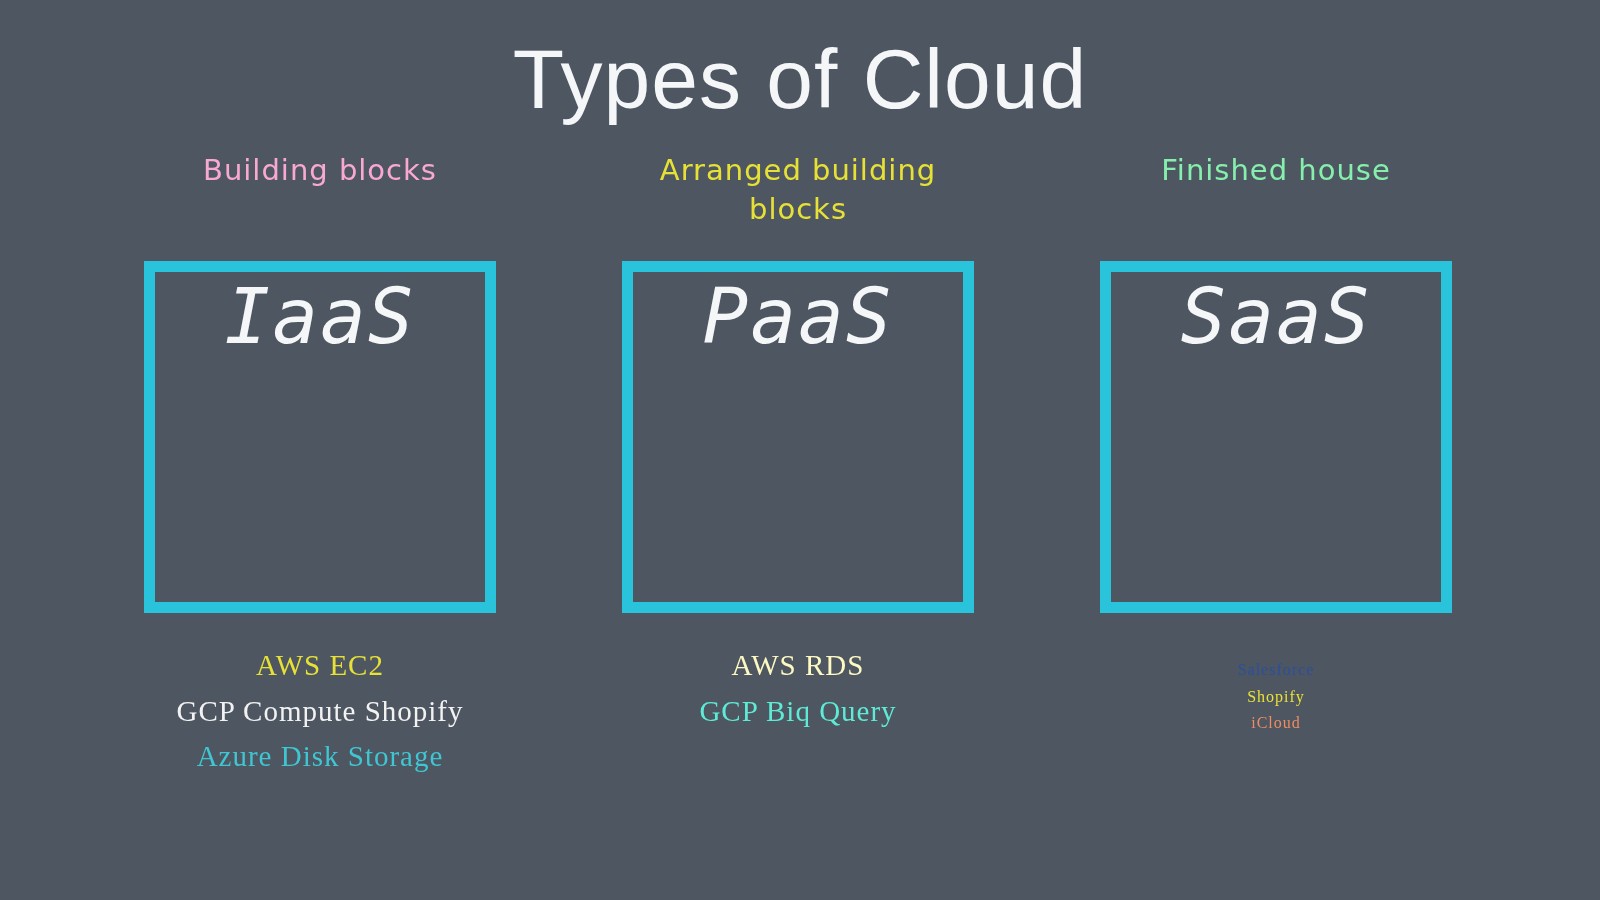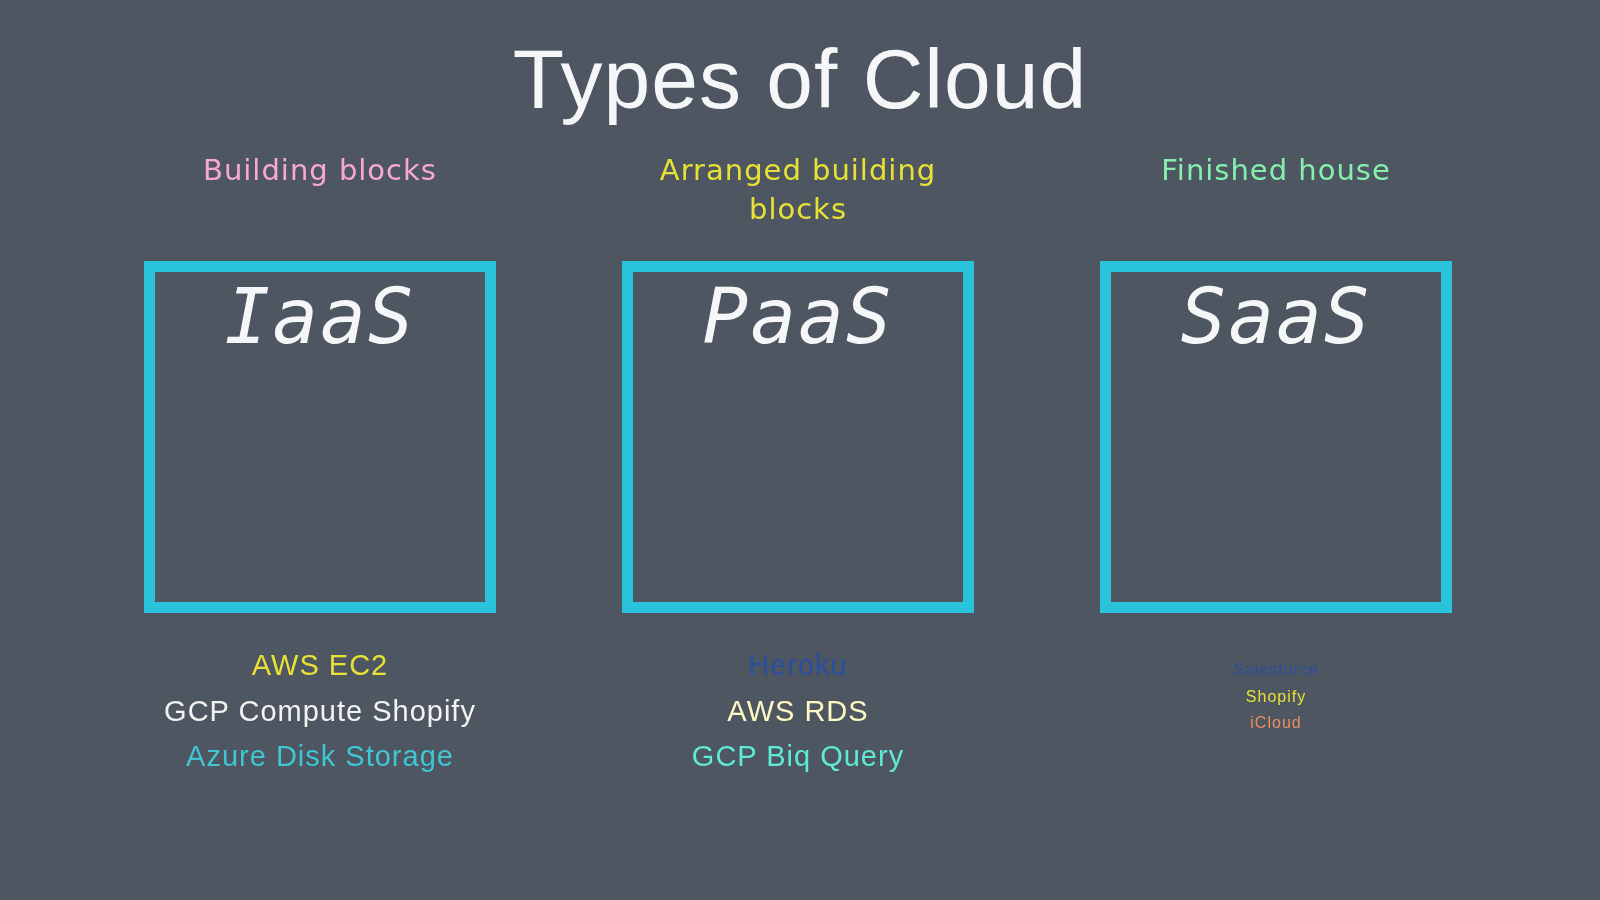--- a/index.html
+++ b/index.html
@@ -65,7 +65,7 @@
   .examples {
     margin-top: 30px;
     text-align: center;
-    font-family: Liberation Sans, sans-serif;
+    font-family: Liberation Serif, serif;
     font-size: 29px;
     line-height: 1.58;
     letter-spacing: 1px;

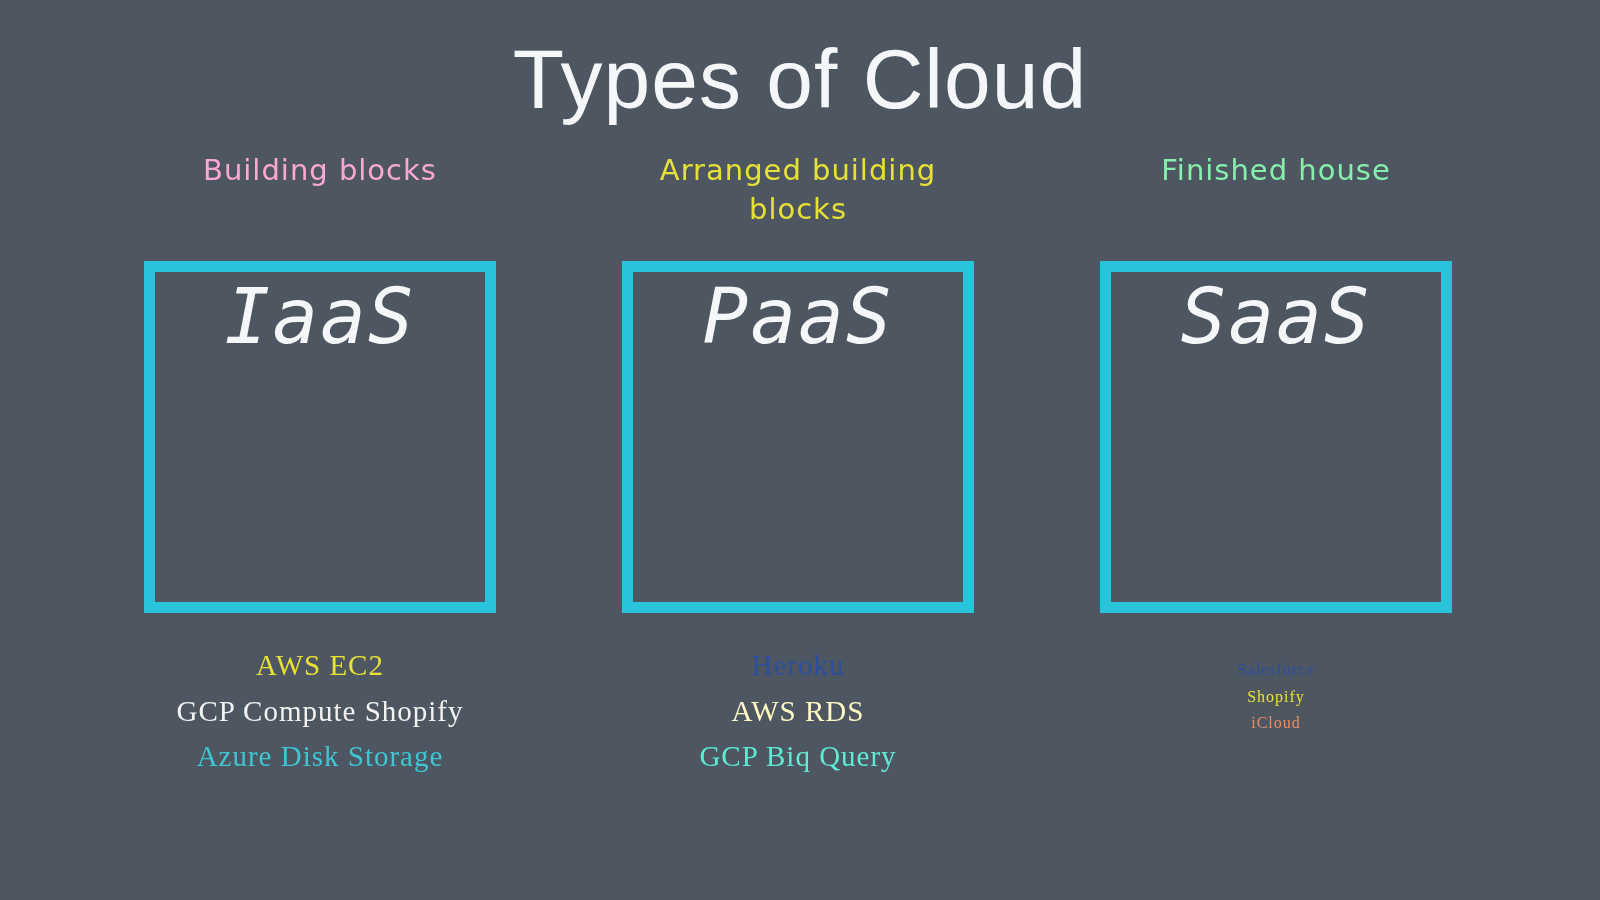--- a/index.html
+++ b/index.html
@@ -107,7 +107,6 @@
         <span class="box-label">PaaS</span>
       </div>
       <div class="examples">
-        <div class="example" style="color: rgb(43, 79, 158);">Heroku</div>
         <div class="example" style="color: #fef9c3;">AWS RDS</div>
         <div class="example" style="color: #5eead4;">GCP Biq Query</div>
       </div>

